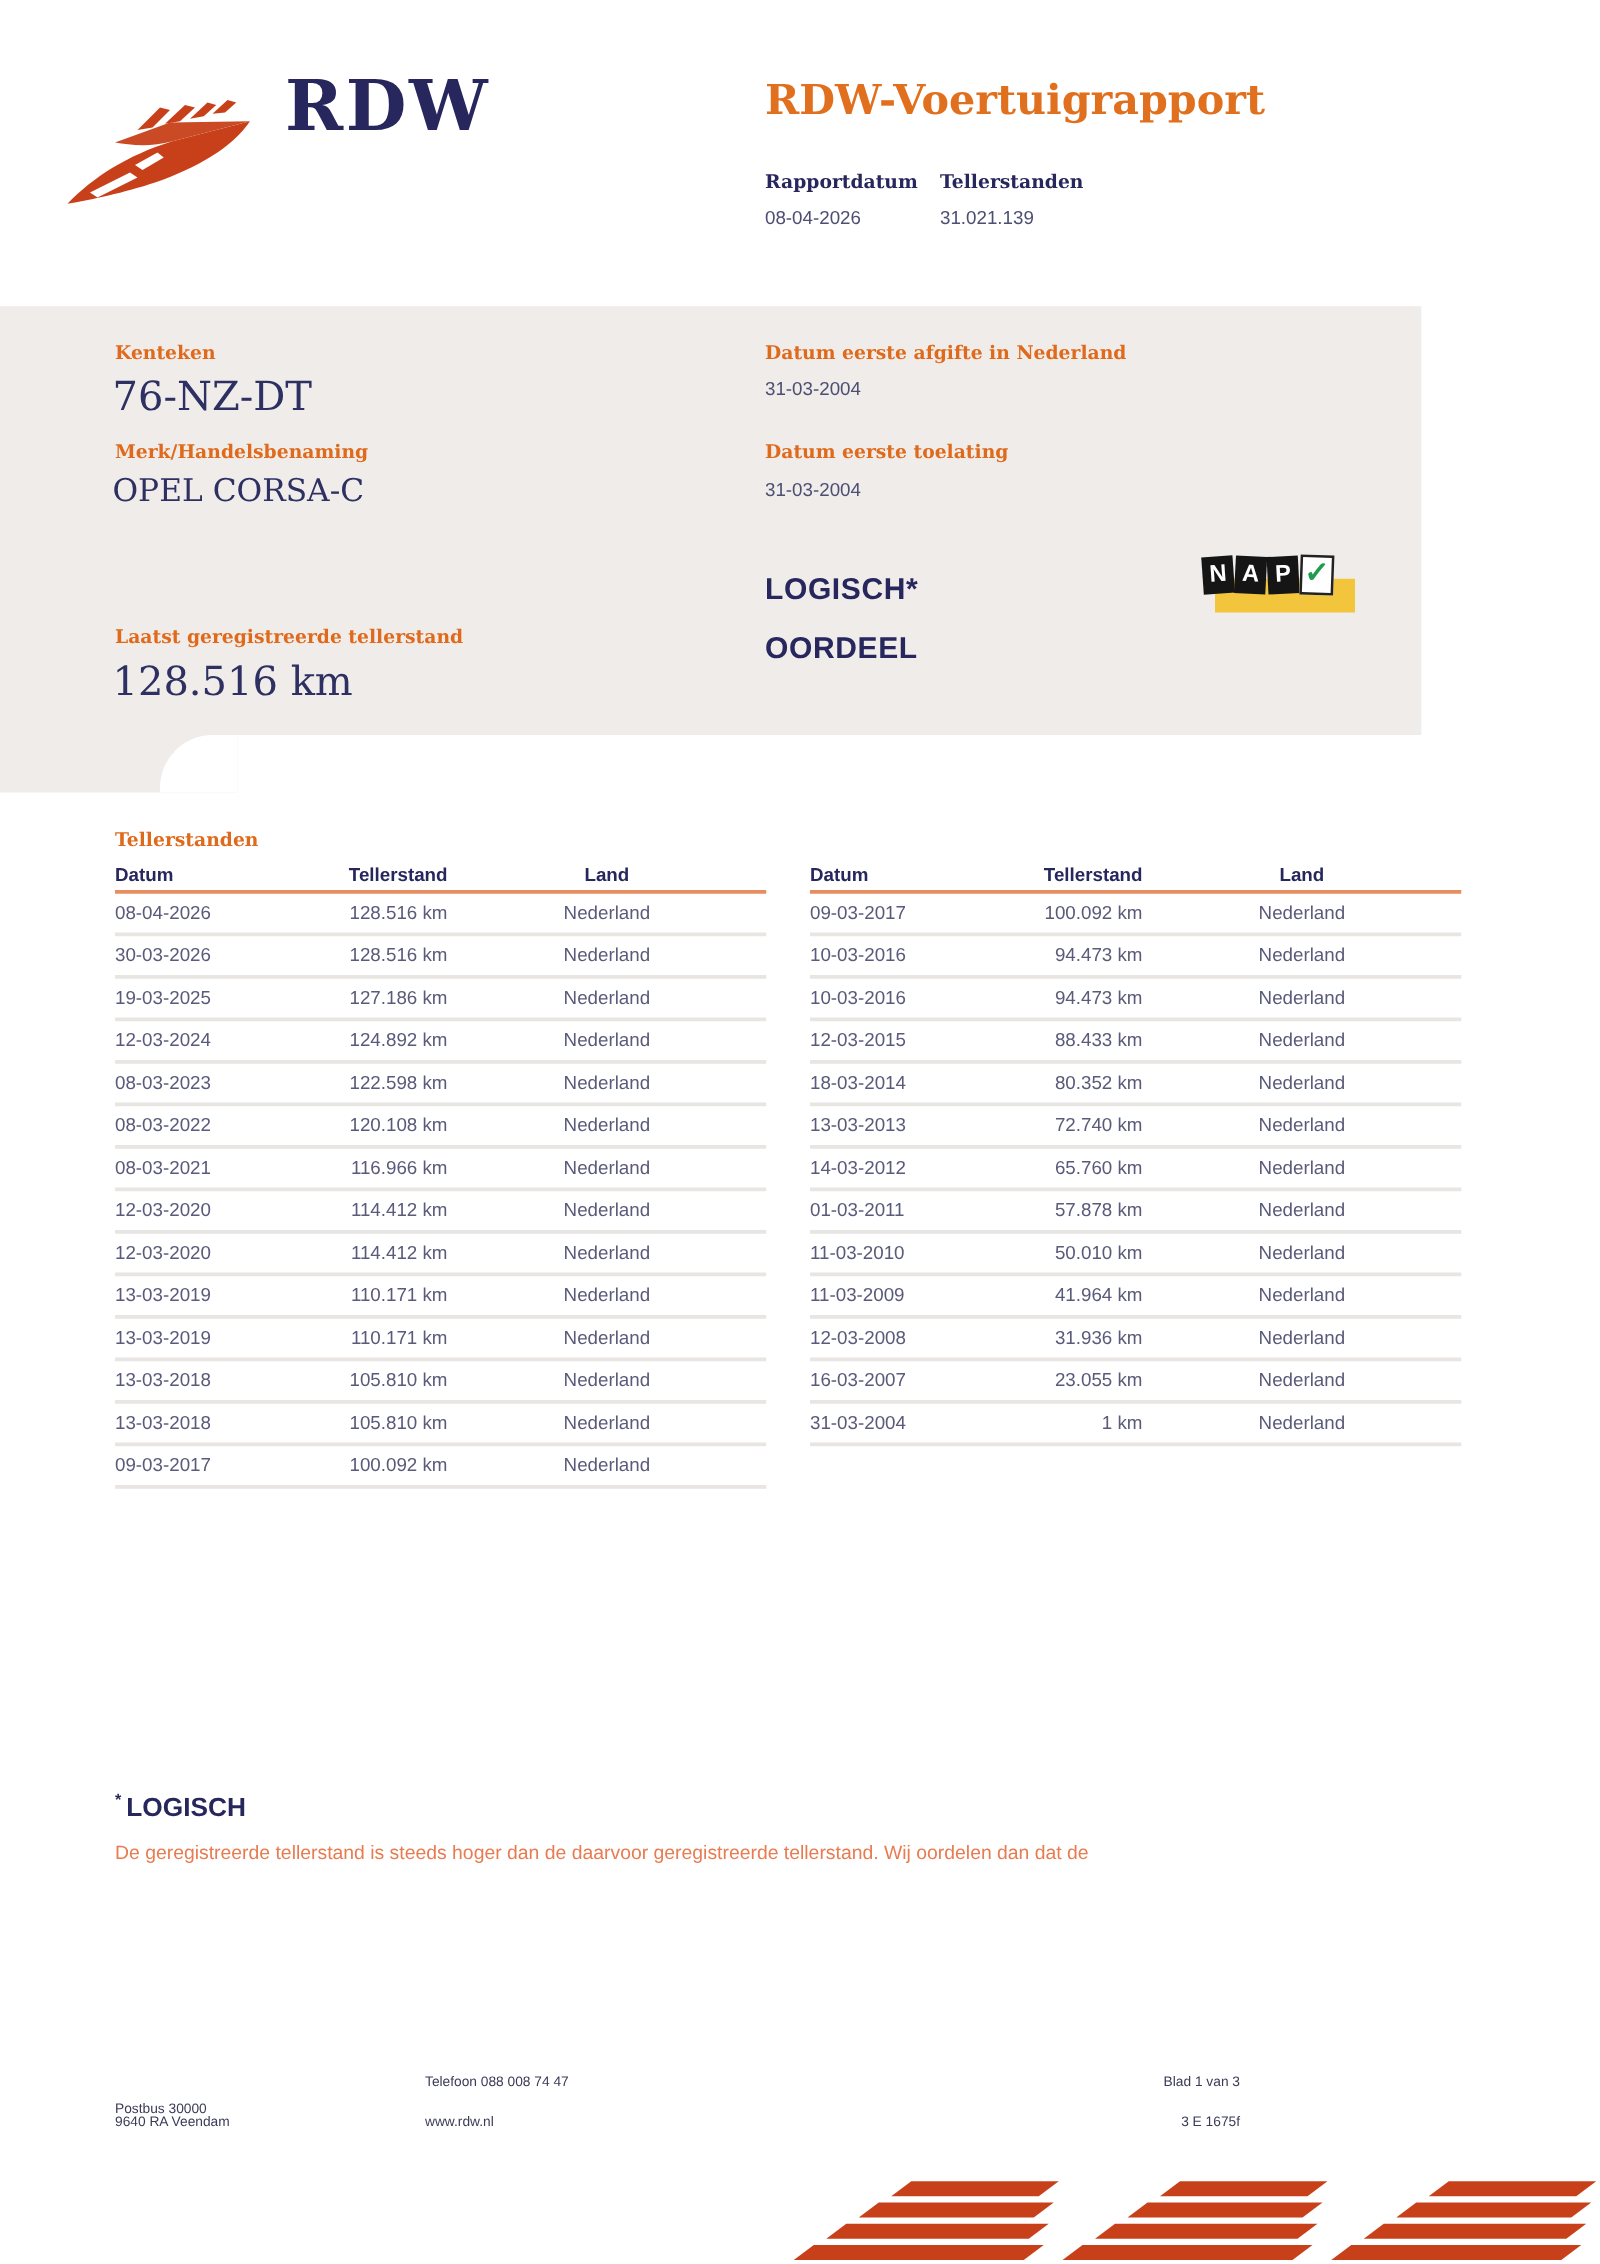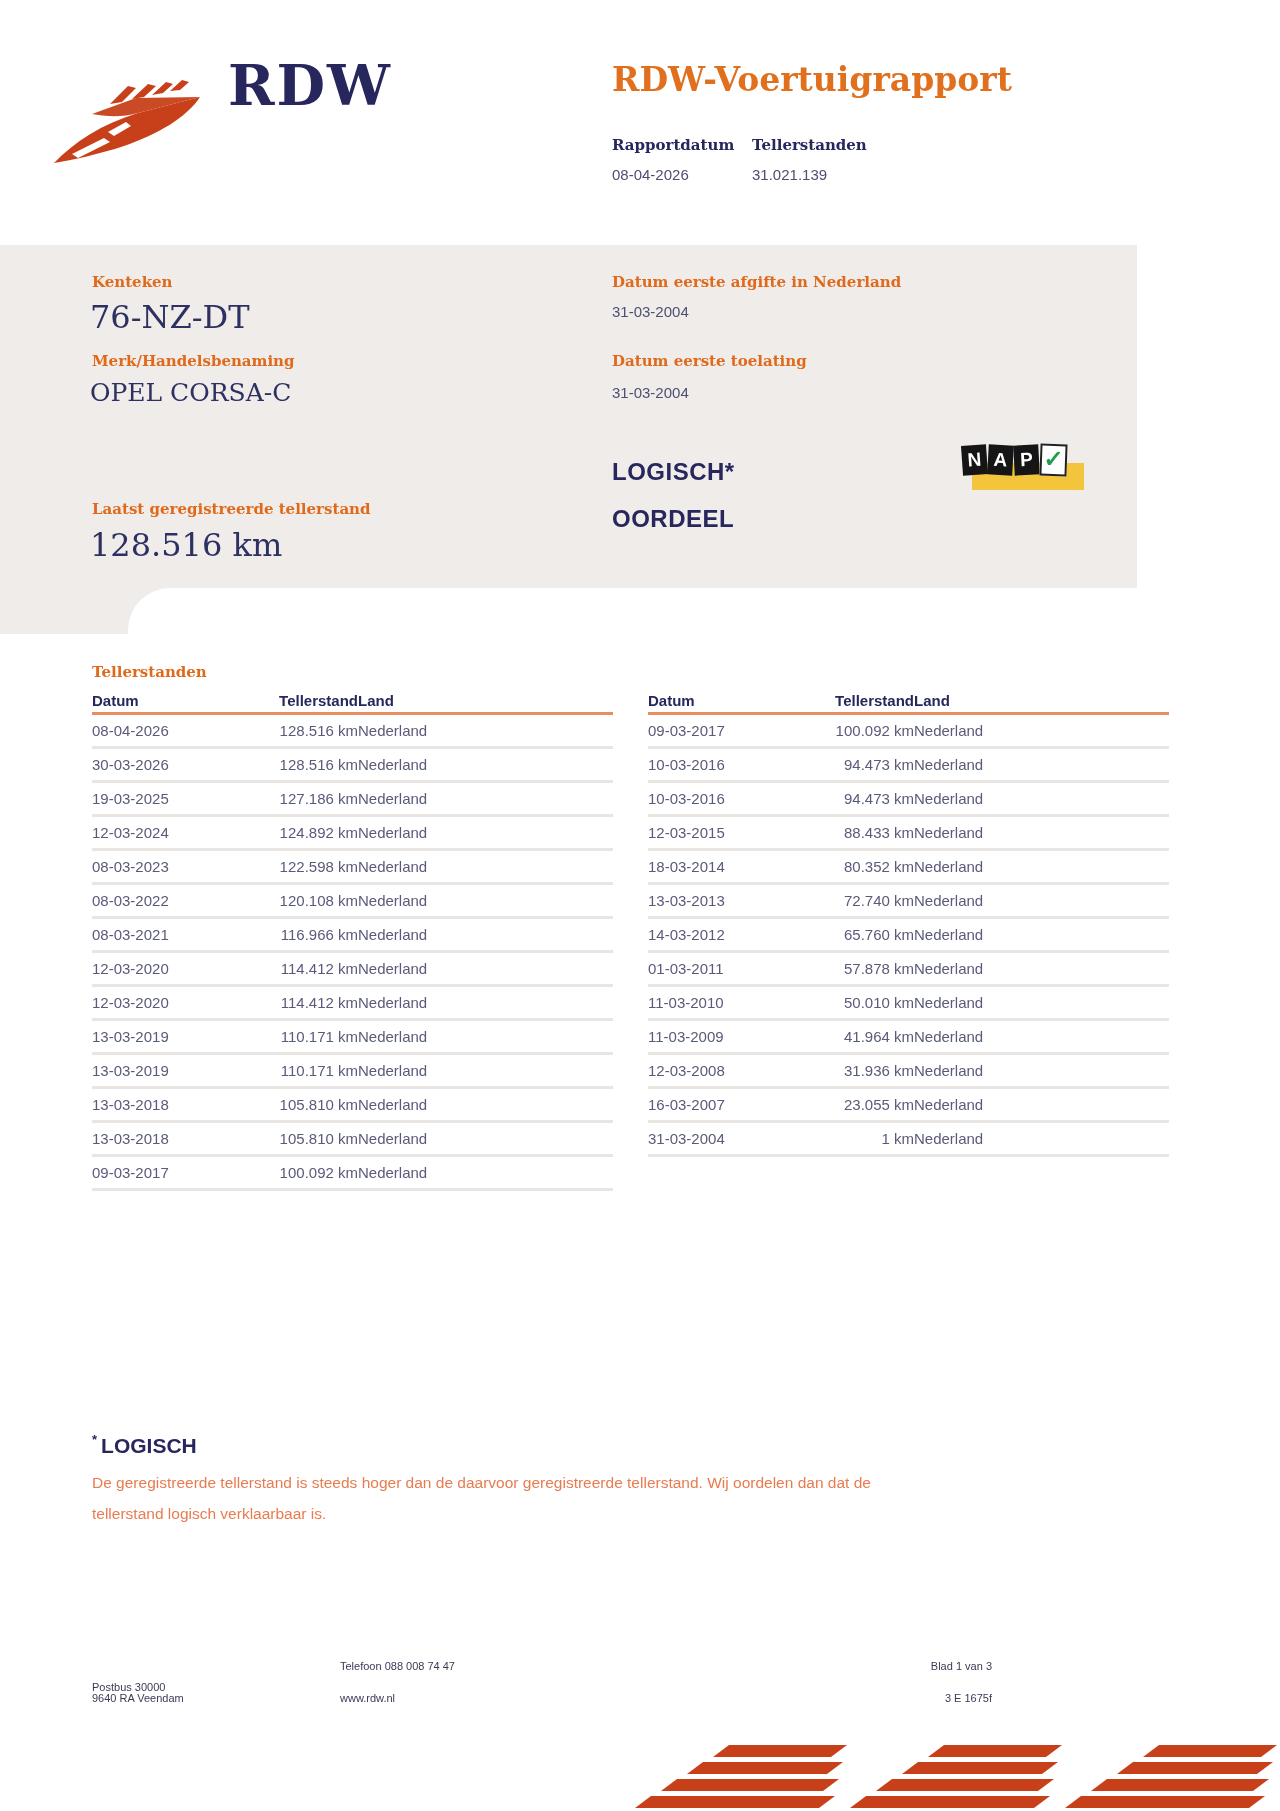--- a/index.html
+++ b/index.html
@@ -54,7 +54,7 @@
         box-sizing:border-box;font-size:15px;color:var(--table-text,#5a5a7a);}
   .tcell.datum{width:130px;text-align:left;}
   .tcell.tellerstand{width:136px;text-align:right;}
-  .tcell.land{flex:1;text-align:left;}
+  .tcell.land{flex:1;text-align:center;}
 
   
   .expl-title{left:92px;top:1432px;font-size:21px;font-weight:bold;color:var(--navy,#27275d);}

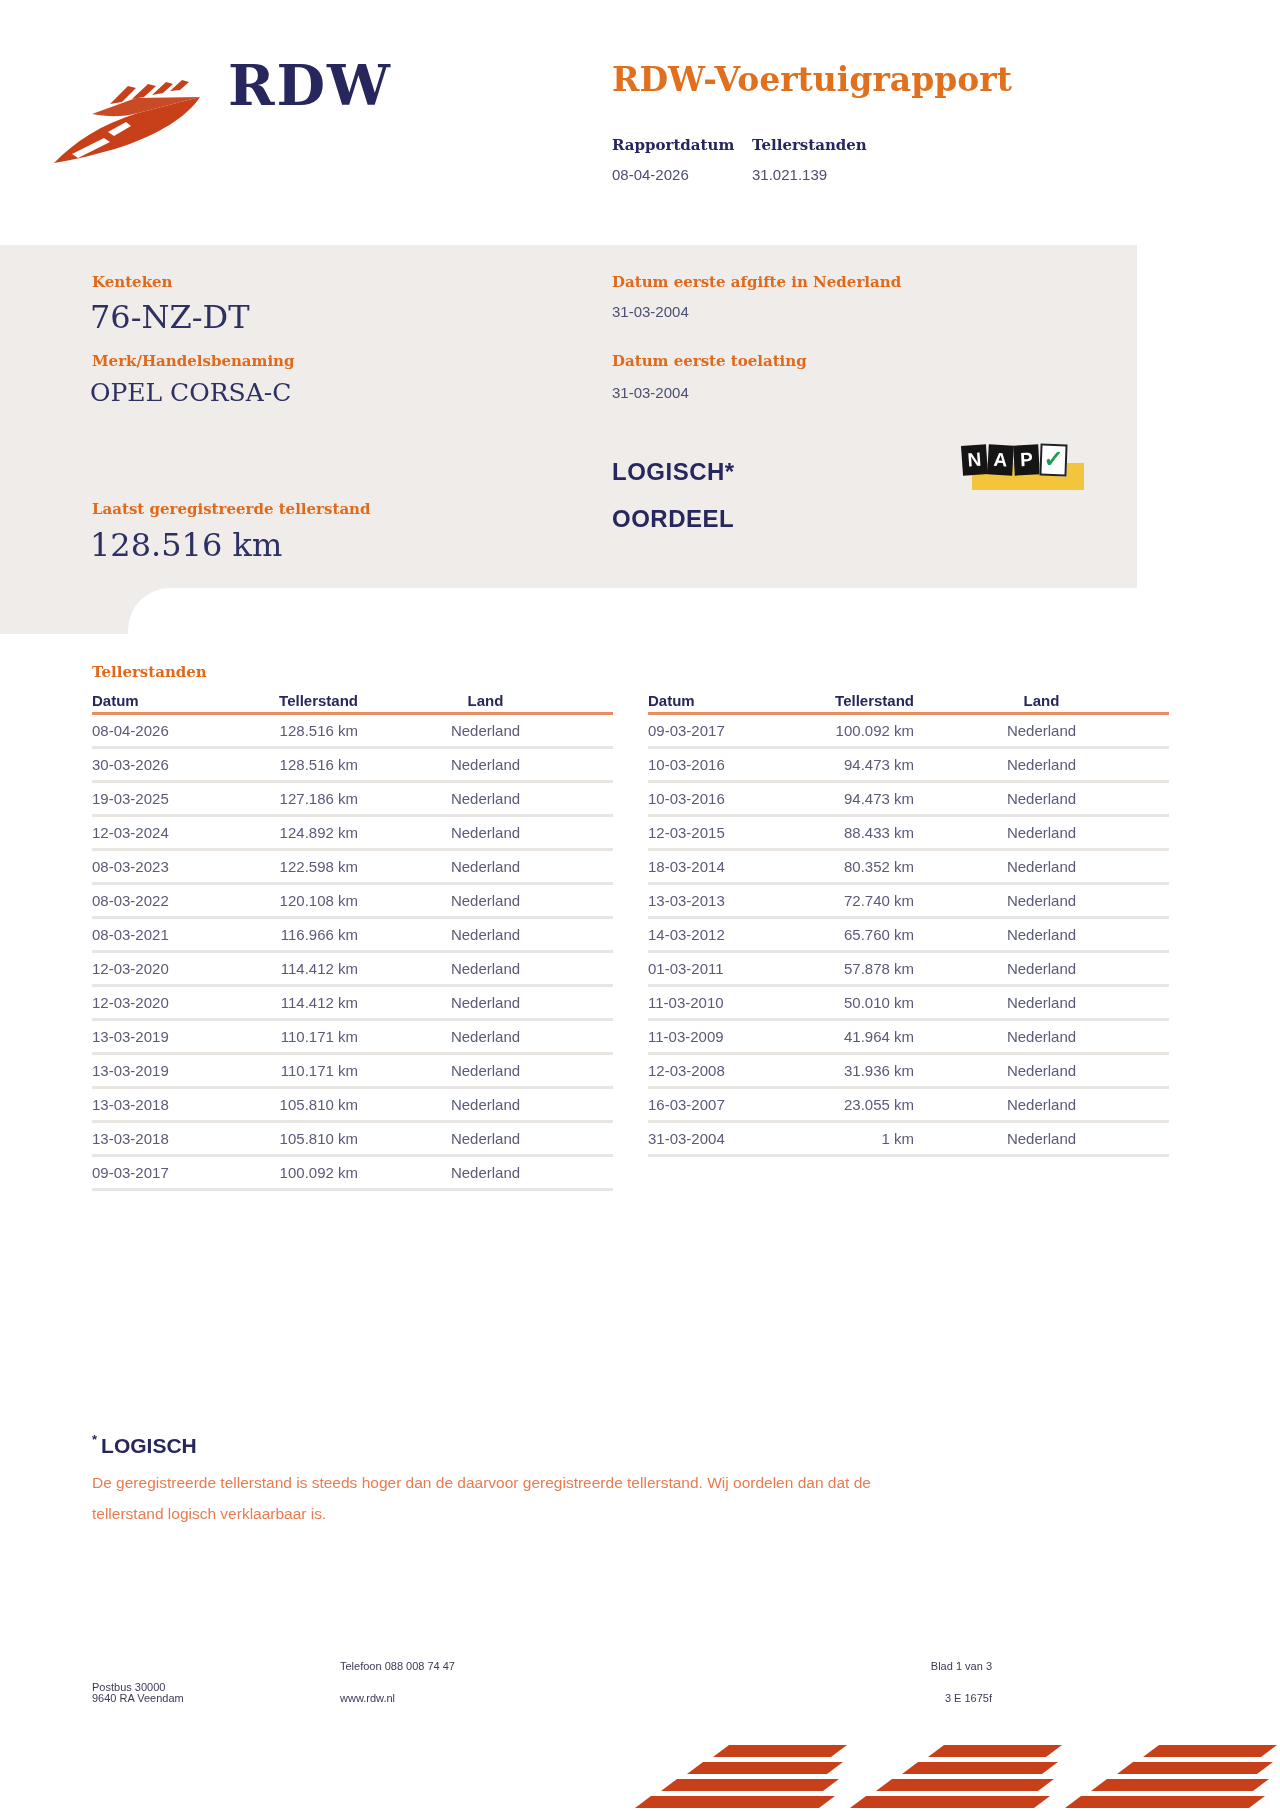--- a/index.html
+++ b/index.html
@@ -280,7 +280,6 @@
   </div>
   <div class="abs expl-body">
     <div>De geregistreerde tellerstand is steeds hoger dan de daarvoor geregistreerde tellerstand. Wij oordelen dan dat de</div>
-    <div>tellerstand logisch verklaarbaar is.</div>
   </div>
 
   <div class="abs footer-item" style="left:92px;top:1660px;margin-top:21px;">Postbus 30000</div>

